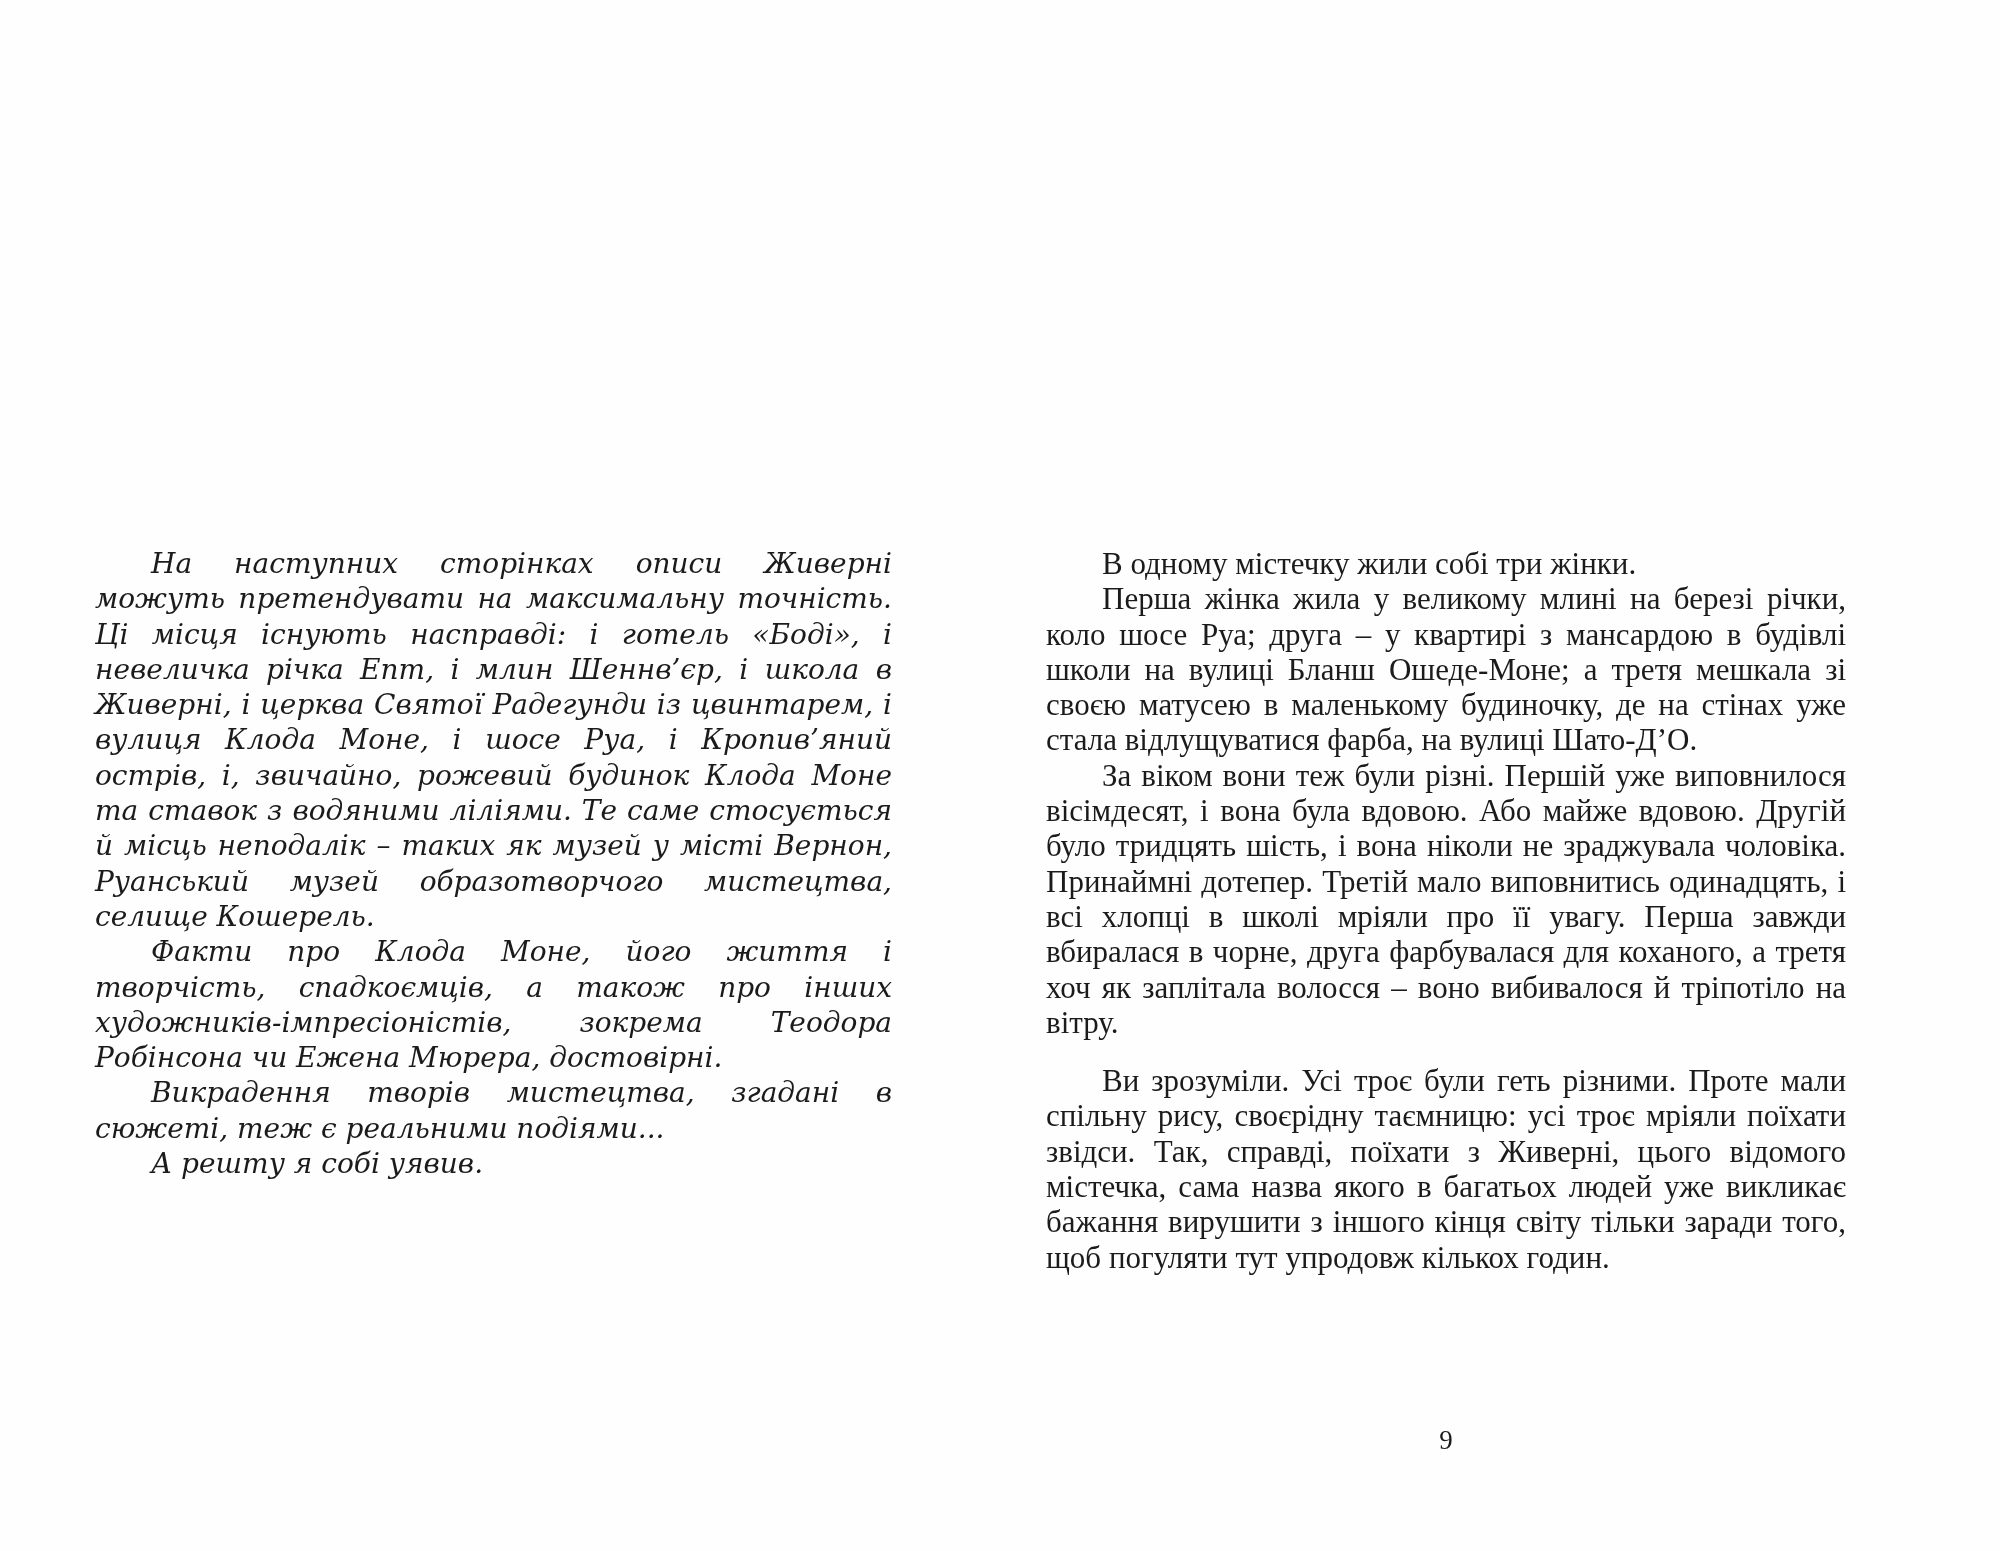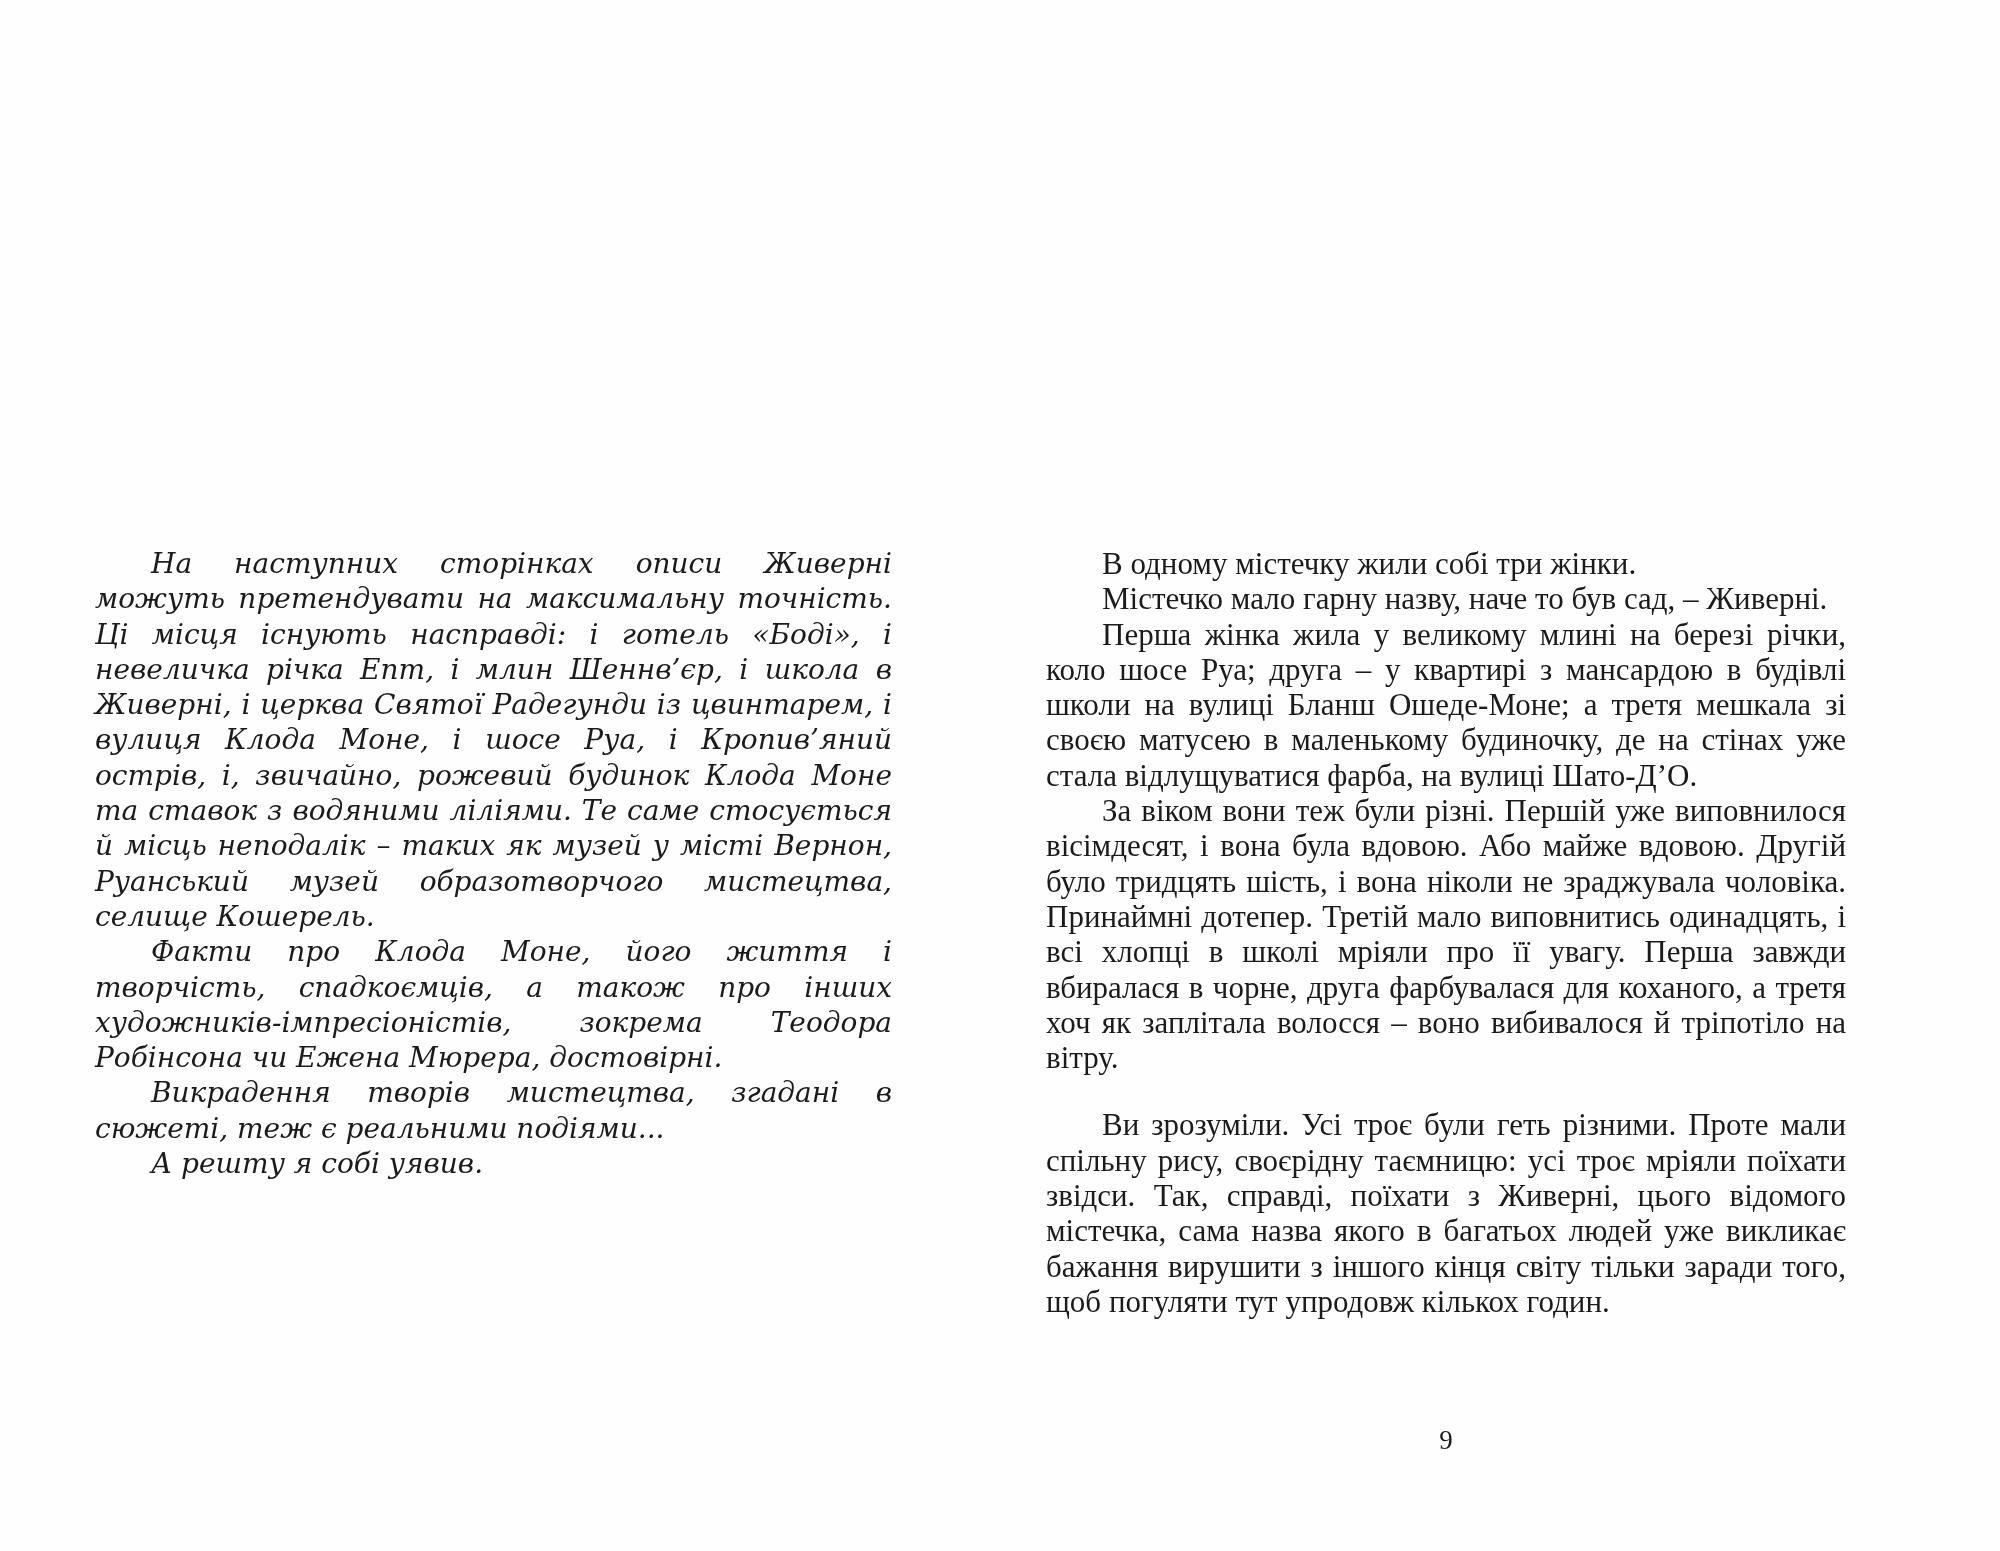--- a/index.html
+++ b/index.html
@@ -75,7 +75,6 @@
   <div class="page page-right">
     <div class="text-block">
         <p>В одному містечку жили собі три жінки.</p>
-        <p>Містечко мало гарну назву, наче то був сад, – Живерні.</p>
         <p>Перша жінка жила у великому млині на березі річки, коло шосе Руа; друга – у квартирі з мансардою в будівлі школи на вулиці Бланш Ошеде-Моне; а третя мешкала зі своєю матусею в маленькому будиночку, де на стінах уже стала відлущуватися фарба, на вулиці Шато-Д’О.</p>
         <p>За віком вони теж були різні. Першій уже виповнилося вісімдесят, і вона була вдовою. Або майже вдовою. Другій було тридцять шість, і вона ніколи не зраджувала чоловіка. Принаймні дотепер. Третій мало виповнитись одинадцять, і всі хлопці в школі мріяли про її увагу. Перша завжди вбиралася в чорне, друга фарбувалася для коханого, а третя хоч як заплітала волосся – воно вибивалося й тріпотіло на вітру.</p>
       </div>

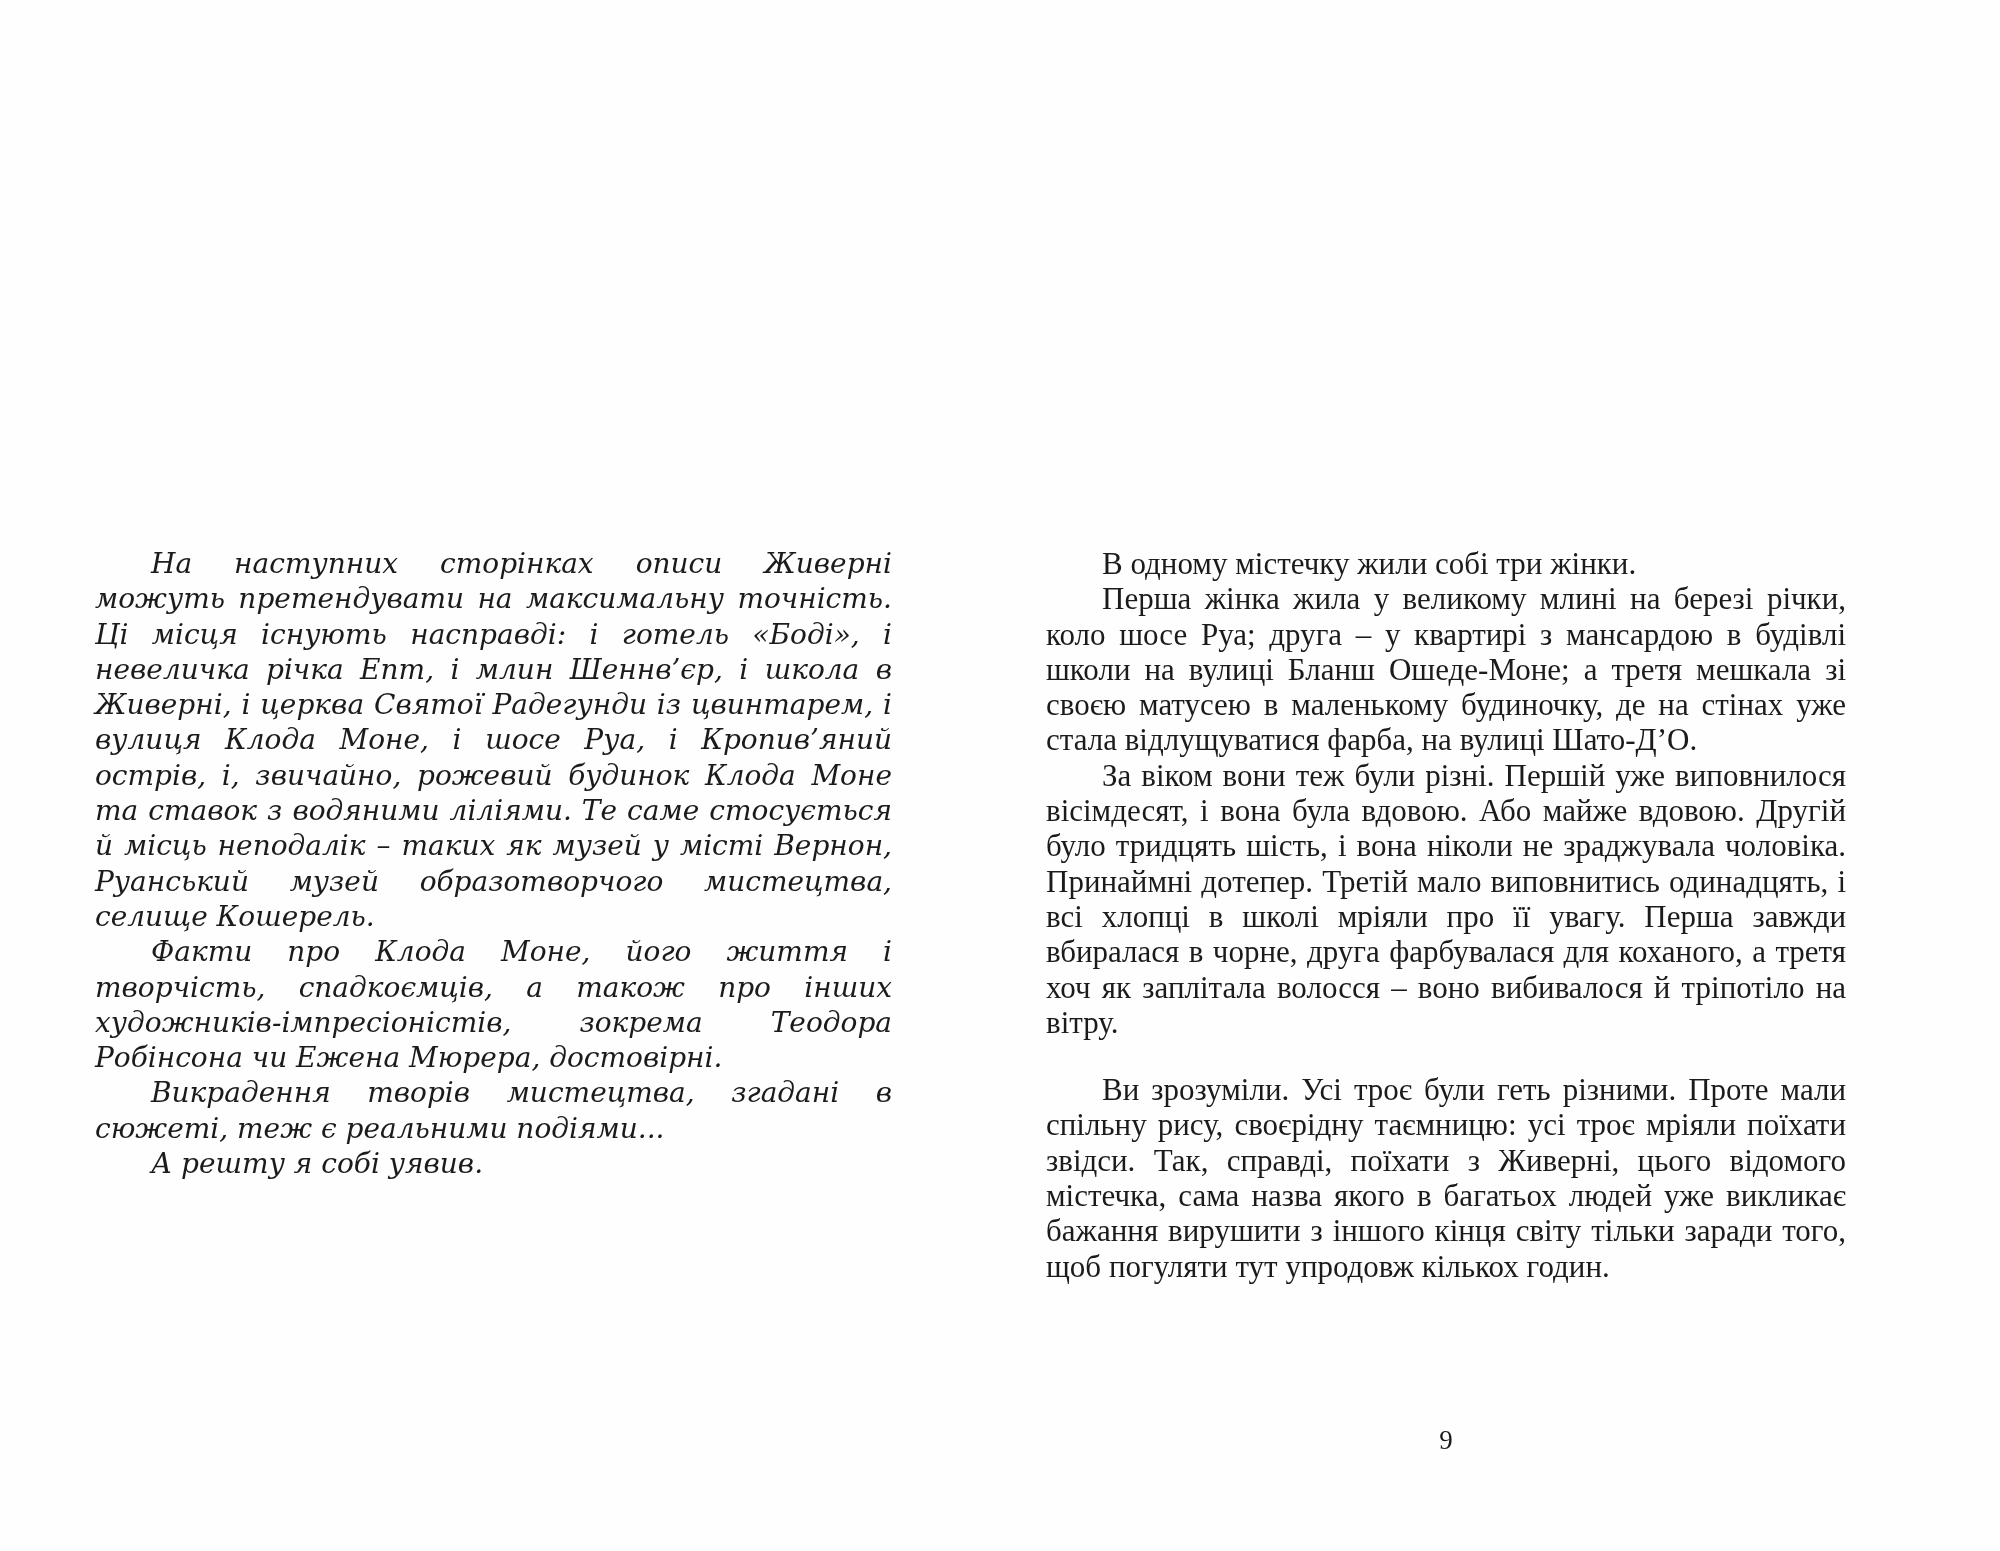--- a/index.html
+++ b/index.html
@@ -45,7 +45,7 @@
     font-size: 31px;
   }
   .spaced {
-    margin-top: 32px;
+    margin-top: 23px;
   }
   .folio {
     position: absolute;

